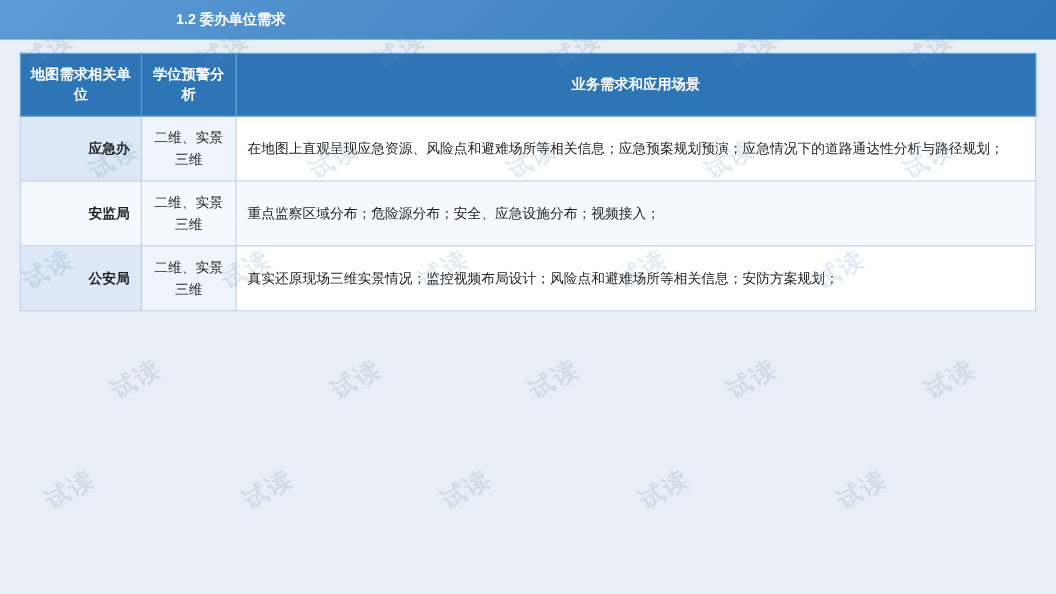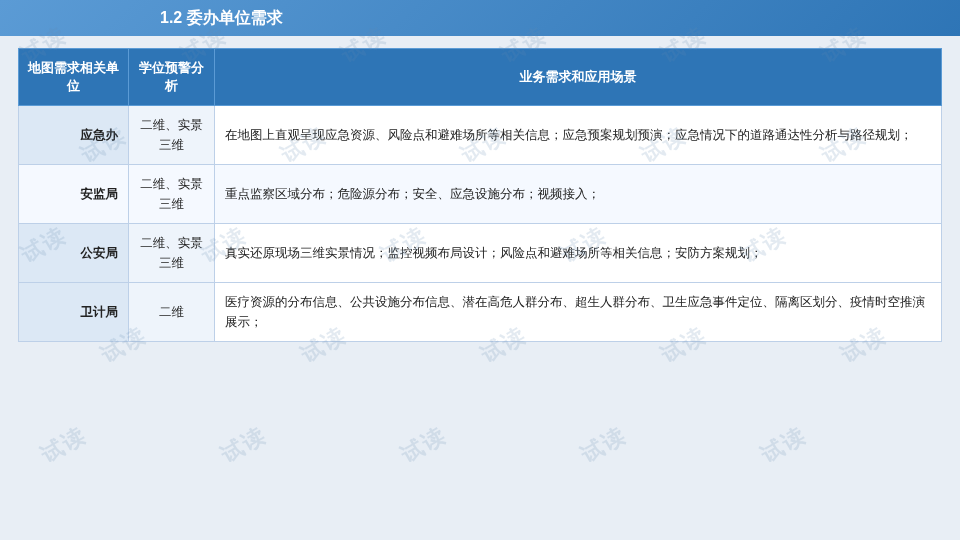--- a/index.html
+++ b/index.html
@@ -41,7 +41,7 @@
     }
     .top-bar-title {
       color: #fff;
-      font-size: 16px;
+      font-size: 13px;
       font-weight: bold;
     }
 

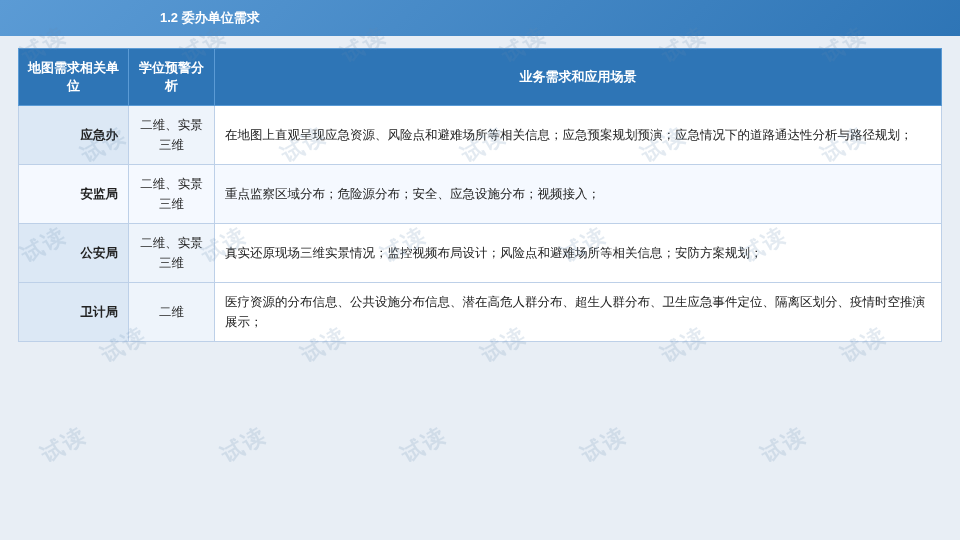--- a/index.html
+++ b/index.html
@@ -141,11 +141,6 @@
           <td class="col-type">二维、实景三维</td>
           <td class="col-business">真实还原现场三维实景情况；监控视频布局设计；风险点和避难场所等相关信息；安防方案规划；</td>
         </tr>
-        <tr class="row-odd">
-          <td class="col-unit">卫计局</td>
-          <td class="col-type">二维</td>
-          <td class="col-business">医疗资源的分布信息、公共设施分布信息、潜在高危人群分布、超生人群分布、卫生应急事件定位、隔离区划分、疫情时空推演展示；</td>
-        </tr>
       </tbody>
   </table>
 </div>

